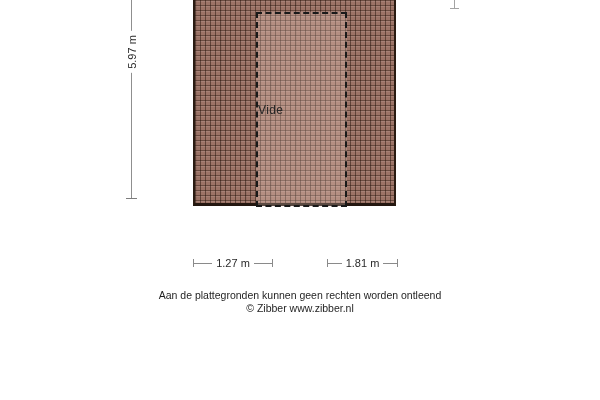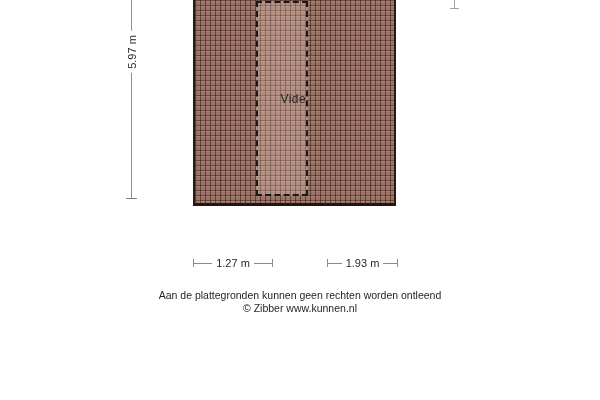--- a/index.html
+++ b/index.html
@@ -38,14 +38,14 @@
   
   .vide {
     position: absolute;
-    left: 256px; top: 1px;
-    width: 52px; height: 195px;
+    left: 256px; top: 12px;
+    width: 91px; height: 195px;
     box-sizing: border-box;
     border: 2px dashed #191919;
     background: rgba(255, 226, 214, 0.25);
     display: flex;
     align-items: center;
-    justify-content: flex-end;
+    justify-content: flex-start;
   }
   .vide-label {
     font-size: 12px;

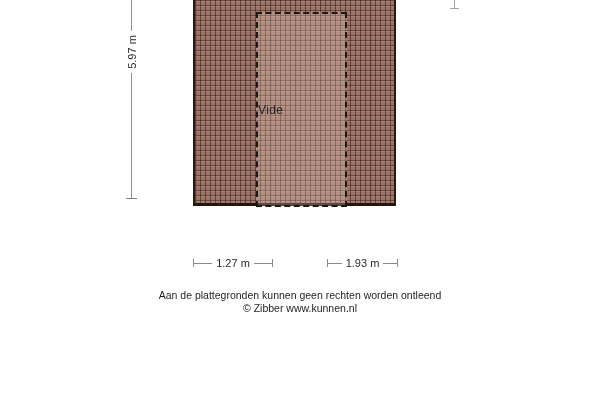--- a/index.html
+++ b/index.html
@@ -165,7 +165,7 @@
   <div class="dimh right">
     <div class="tick"></div>
     <div class="line"></div>
-    <span class="value">1.93 m</span>
+    <span class="value">1.81 m</span>
     <div class="line"></div>
     <div class="tick"></div>
   </div>

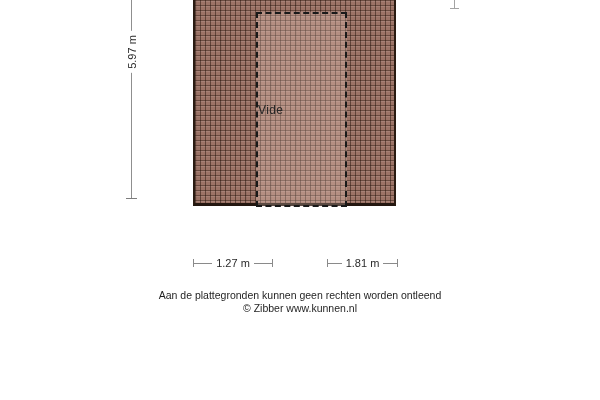--- a/index.html
+++ b/index.html
@@ -172,7 +172,7 @@
 
   <div class="footer">
     <div class="disclaimer">Aan de plattegronden kunnen geen rechten worden ontleend</div>
-    <div class="copyright">© Zibber www.kunnen.nl</div>
+    <div class="copyright">© Zibber www.zibber.nl</div>
   </div>
 
 </div>

